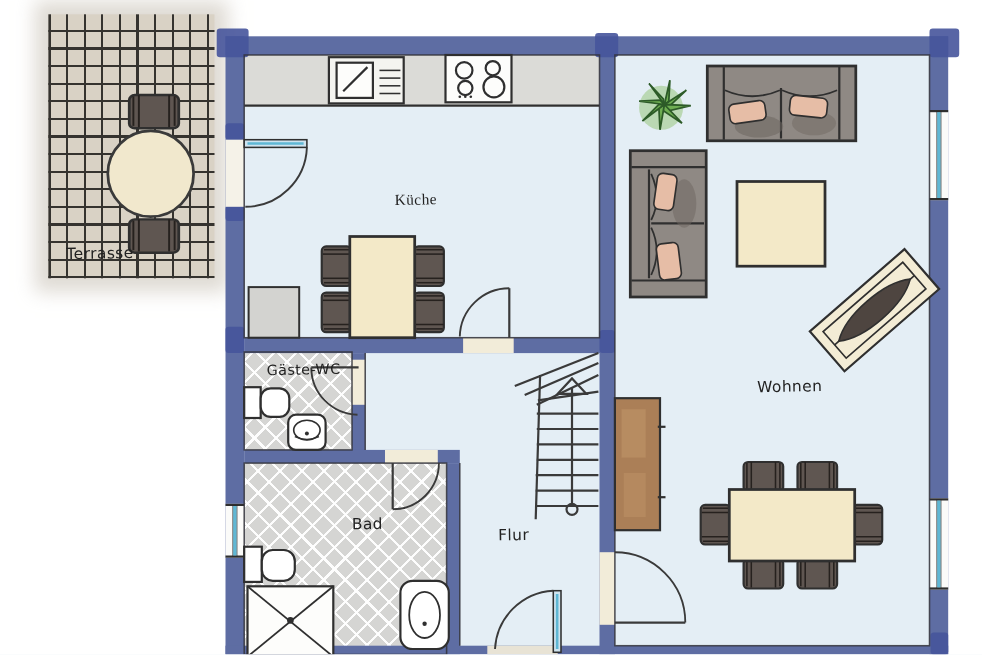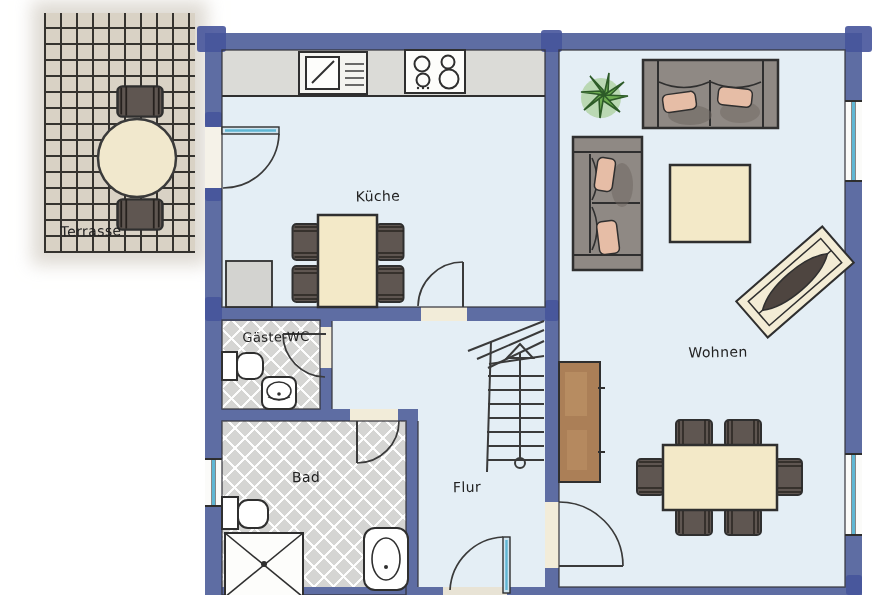--- a/index.html
+++ b/index.html
@@ -266,7 +266,7 @@
   </svg>
 
   <div class="abs lbl" style="left:91px;top:231px;">Terrasse</div>
-  <div class="abs lbl" style="left:378px;top:196px;">Küche</div>
+  <div class="abs lbl" style="left:378px;top:183px;font-family:Liberation Serif, serif;">Küche</div>
   <div class="abs lbl" style="left:276px;top:337px;font-size:13px;">Gäste-WC</div>
   <div class="abs lbl" style="left:306px;top:477px;">Bad</div>
   <div class="abs lbl" style="left:467px;top:487px;">Flur</div>

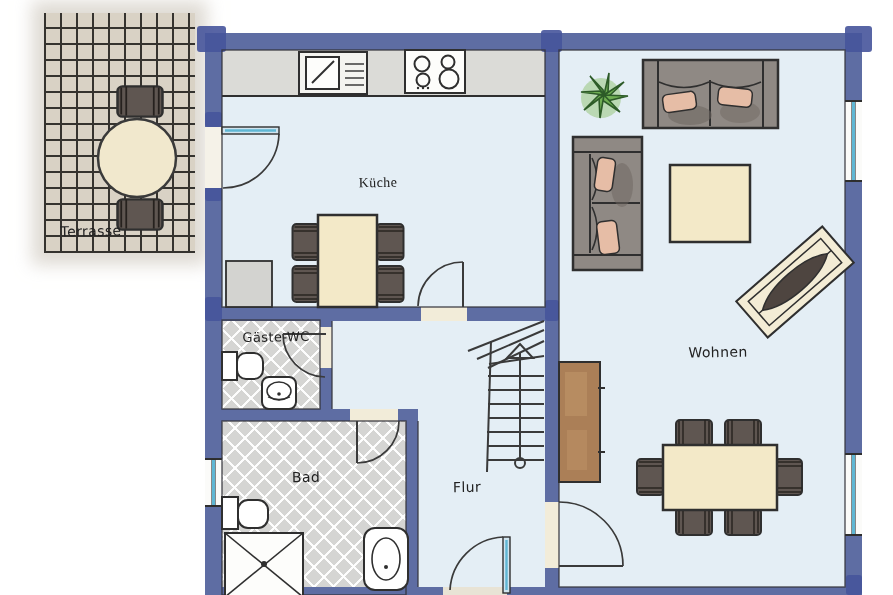--- a/index.html
+++ b/index.html
@@ -268,7 +268,7 @@
   <div class="abs lbl" style="left:91px;top:231px;">Terrasse</div>
   <div class="abs lbl" style="left:378px;top:183px;font-family:Liberation Serif, serif;">Küche</div>
   <div class="abs lbl" style="left:276px;top:337px;font-size:13px;">Gäste-WC</div>
-  <div class="abs lbl" style="left:306px;top:477px;">Bad</div>
+  <div class="abs lbl" style="left:334px;top:477px;">Bad</div>
   <div class="abs lbl" style="left:467px;top:487px;">Flur</div>
   <div class="abs lbl" style="left:718px;top:352px;">Wohnen</div>
 </div>

